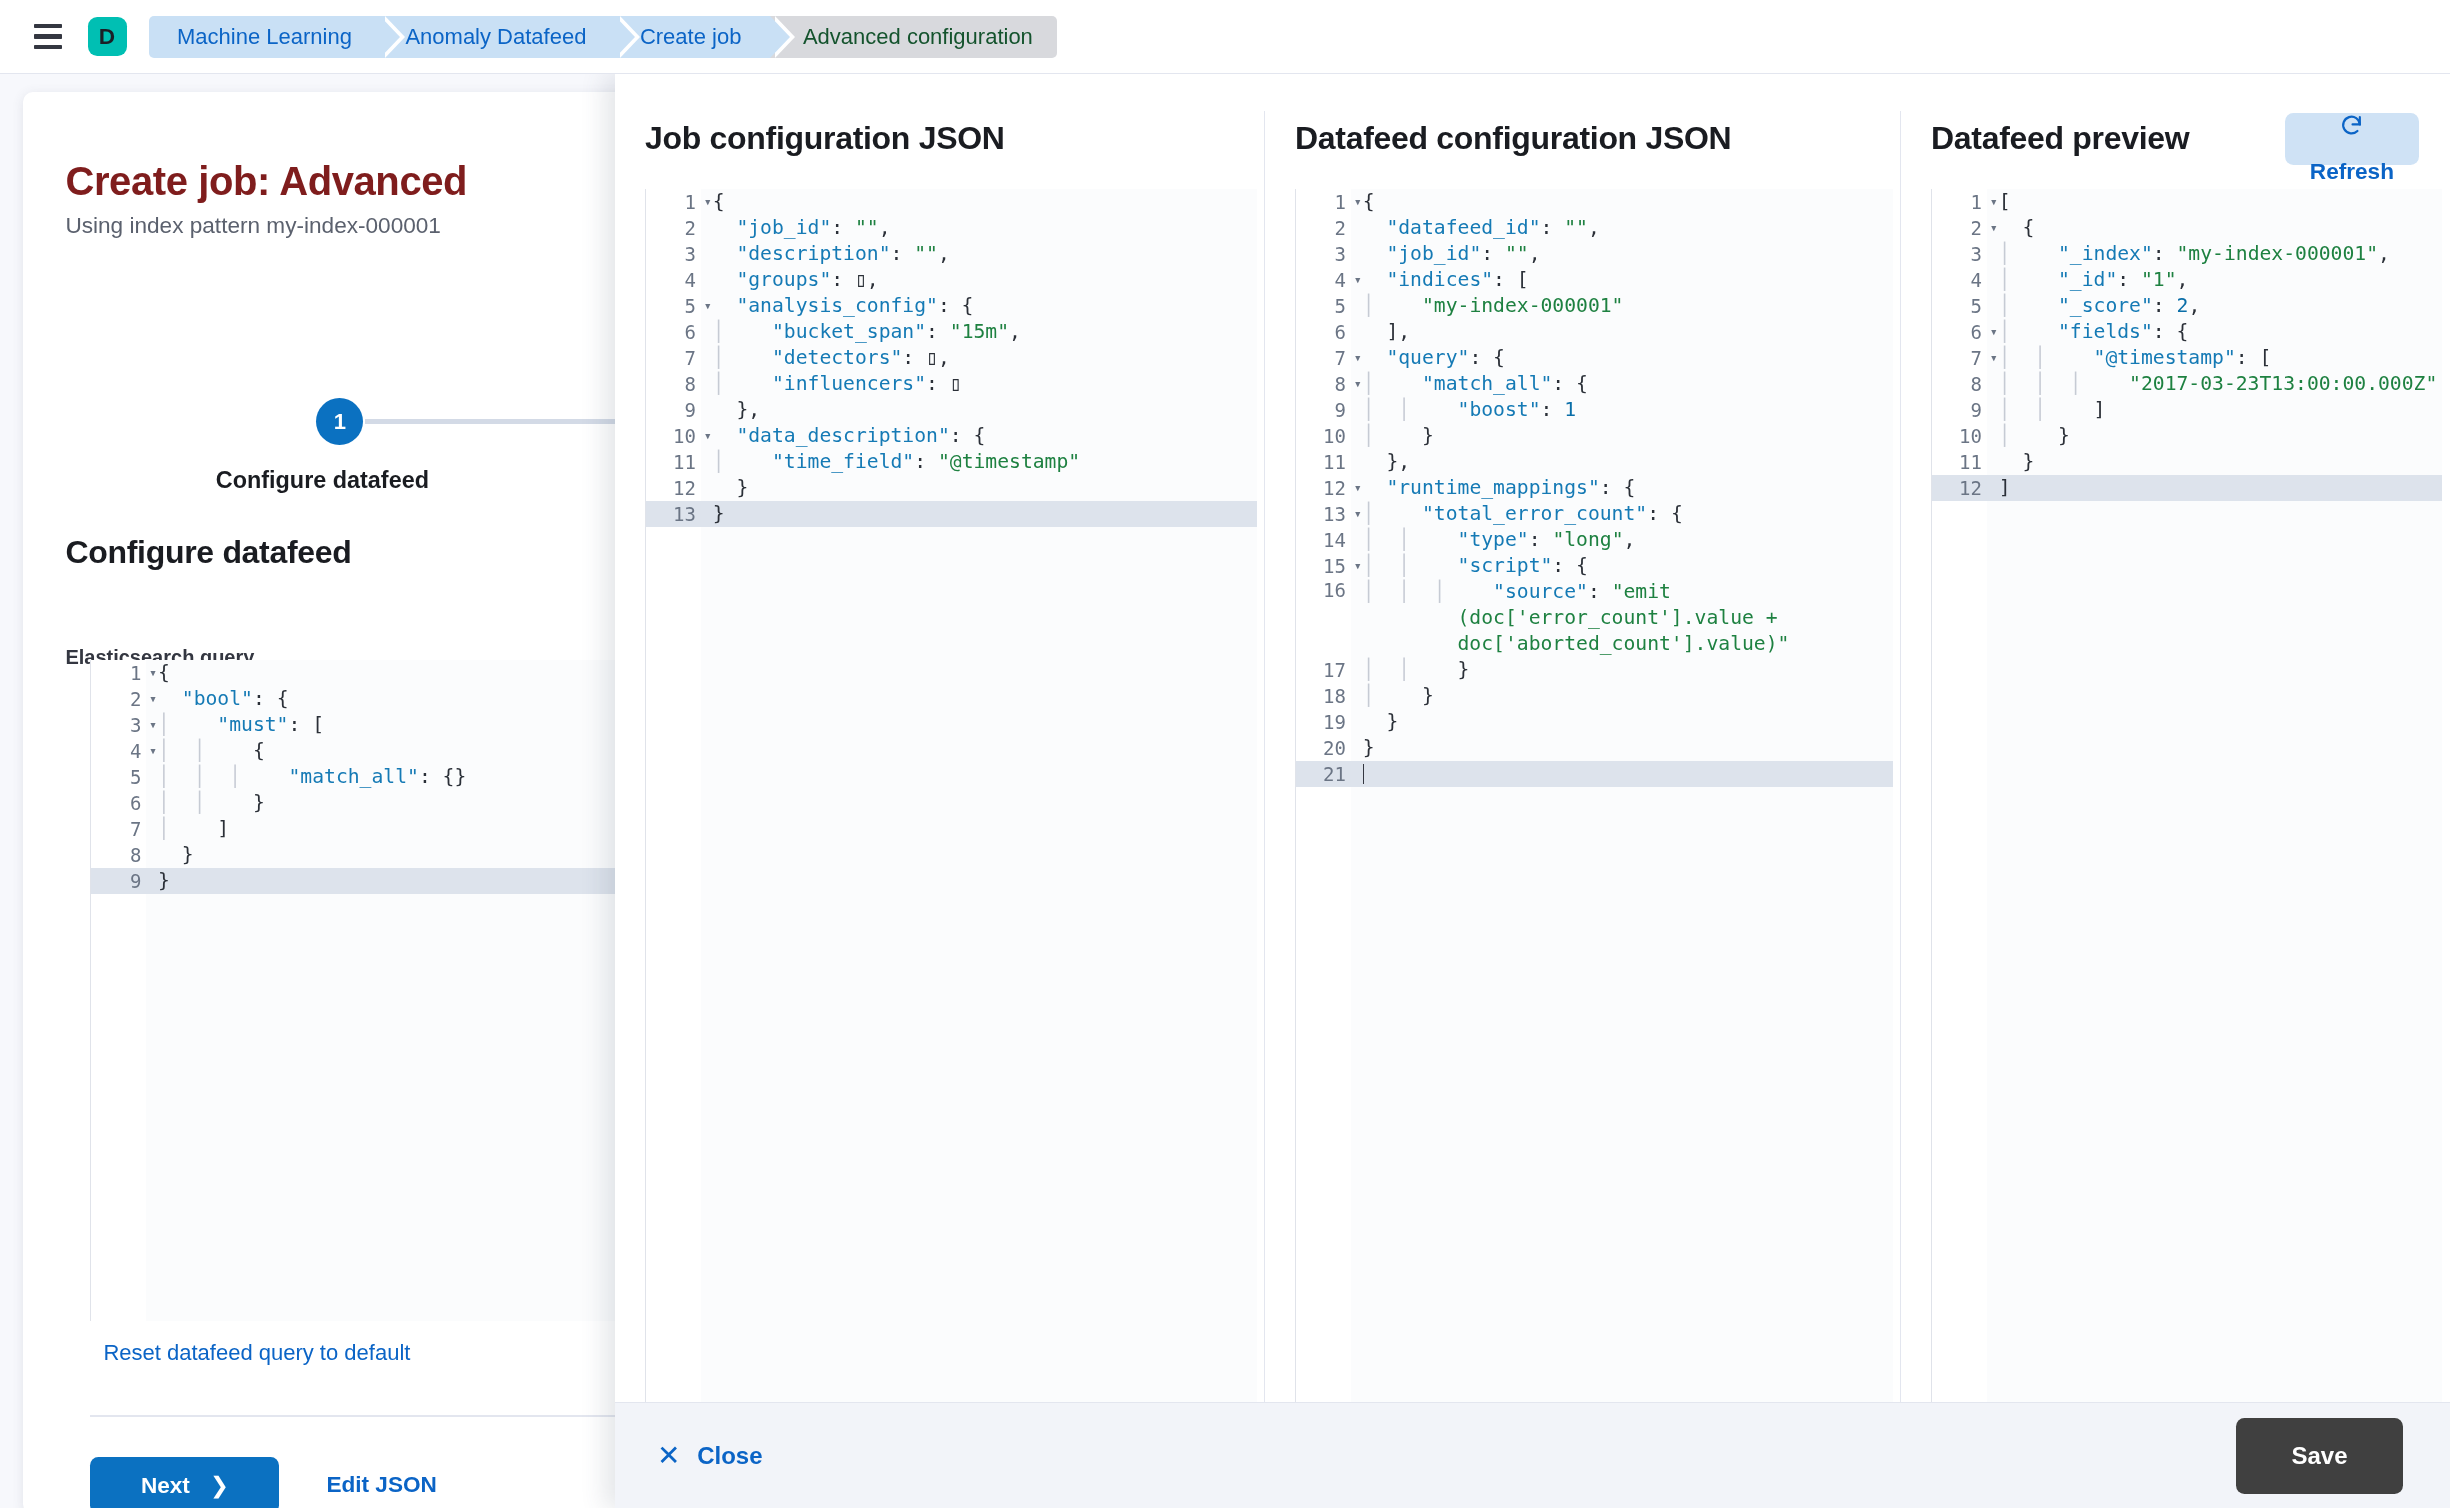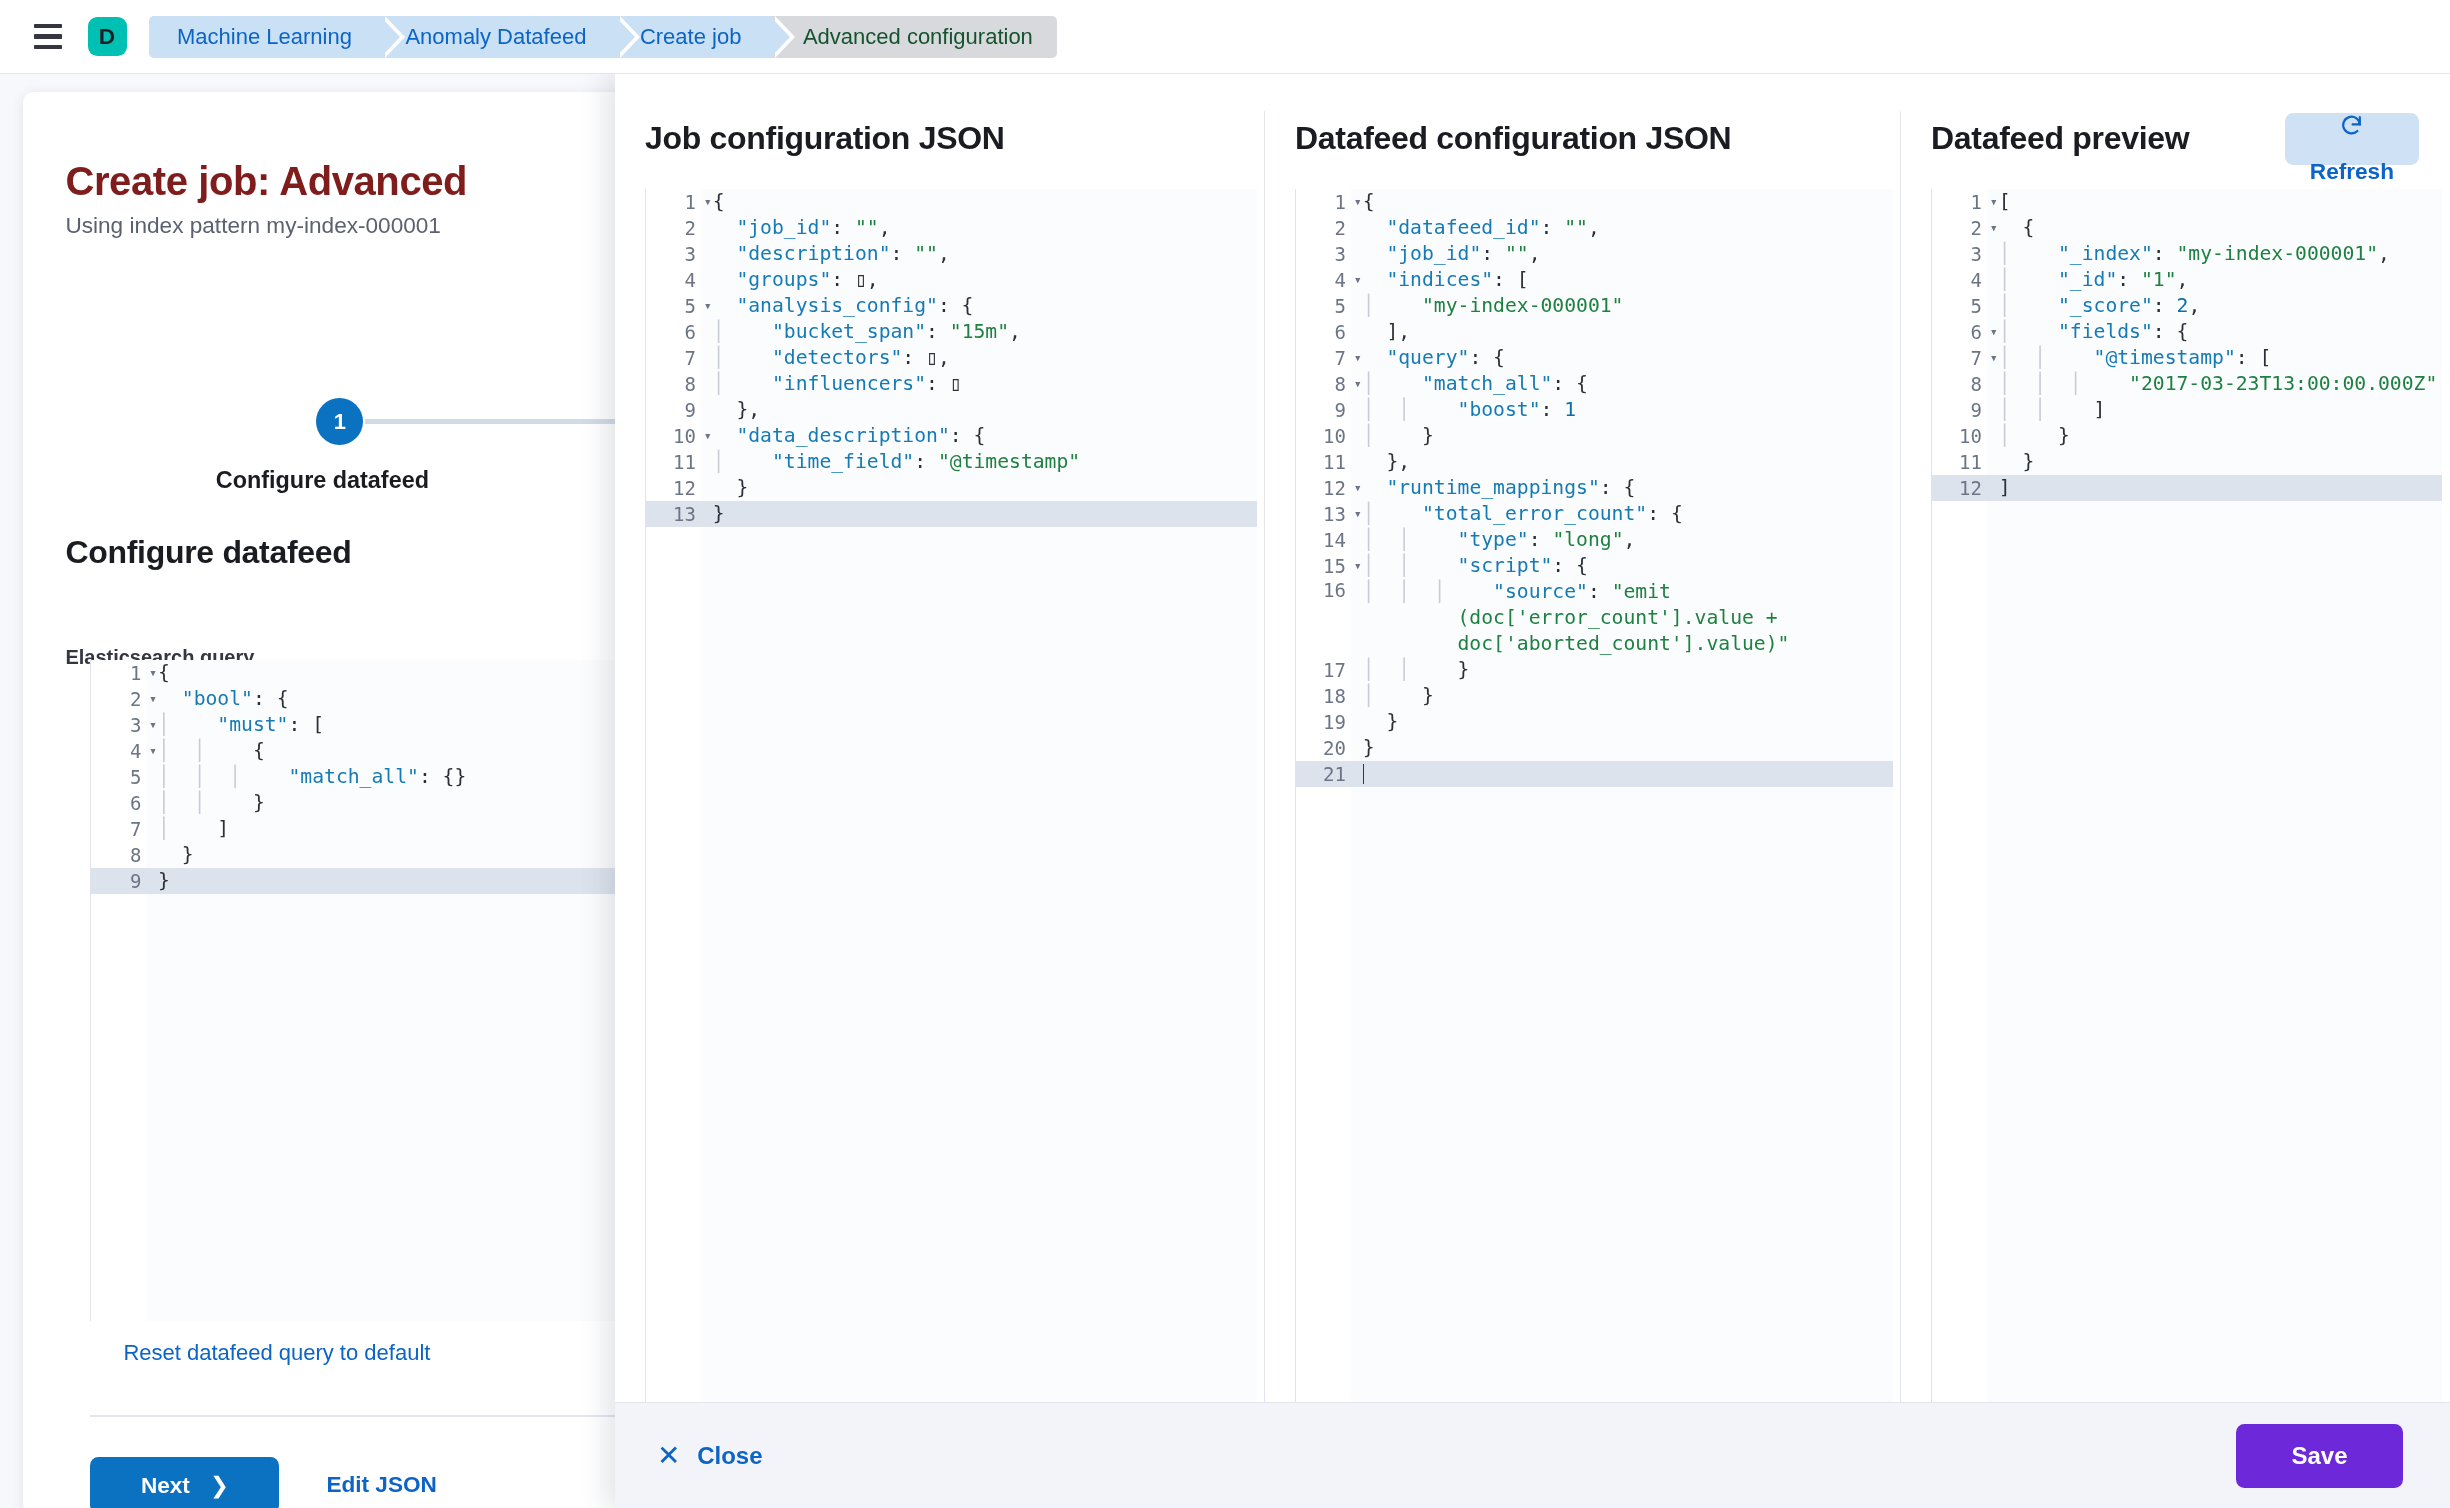--- a/index.html
+++ b/index.html
@@ -111,7 +111,7 @@
     border-left: 0.8px solid #e0e3ea;
   }
 
-  .reset-link { position: absolute; top: 1248px; left: 80px; font-size: 22px; color: #0b64c6; cursor: pointer; margin-left: 20px; }
+  .reset-link { position: absolute; top: 1248px; left: 80px; font-size: 22px; color: #0b64c6; cursor: pointer; }
   .hr-divider { position: absolute; top: 1323px; left: 67px; width: 1089px; height: 1.7px; background: #e3e6ef; }
 
   .btn-next {

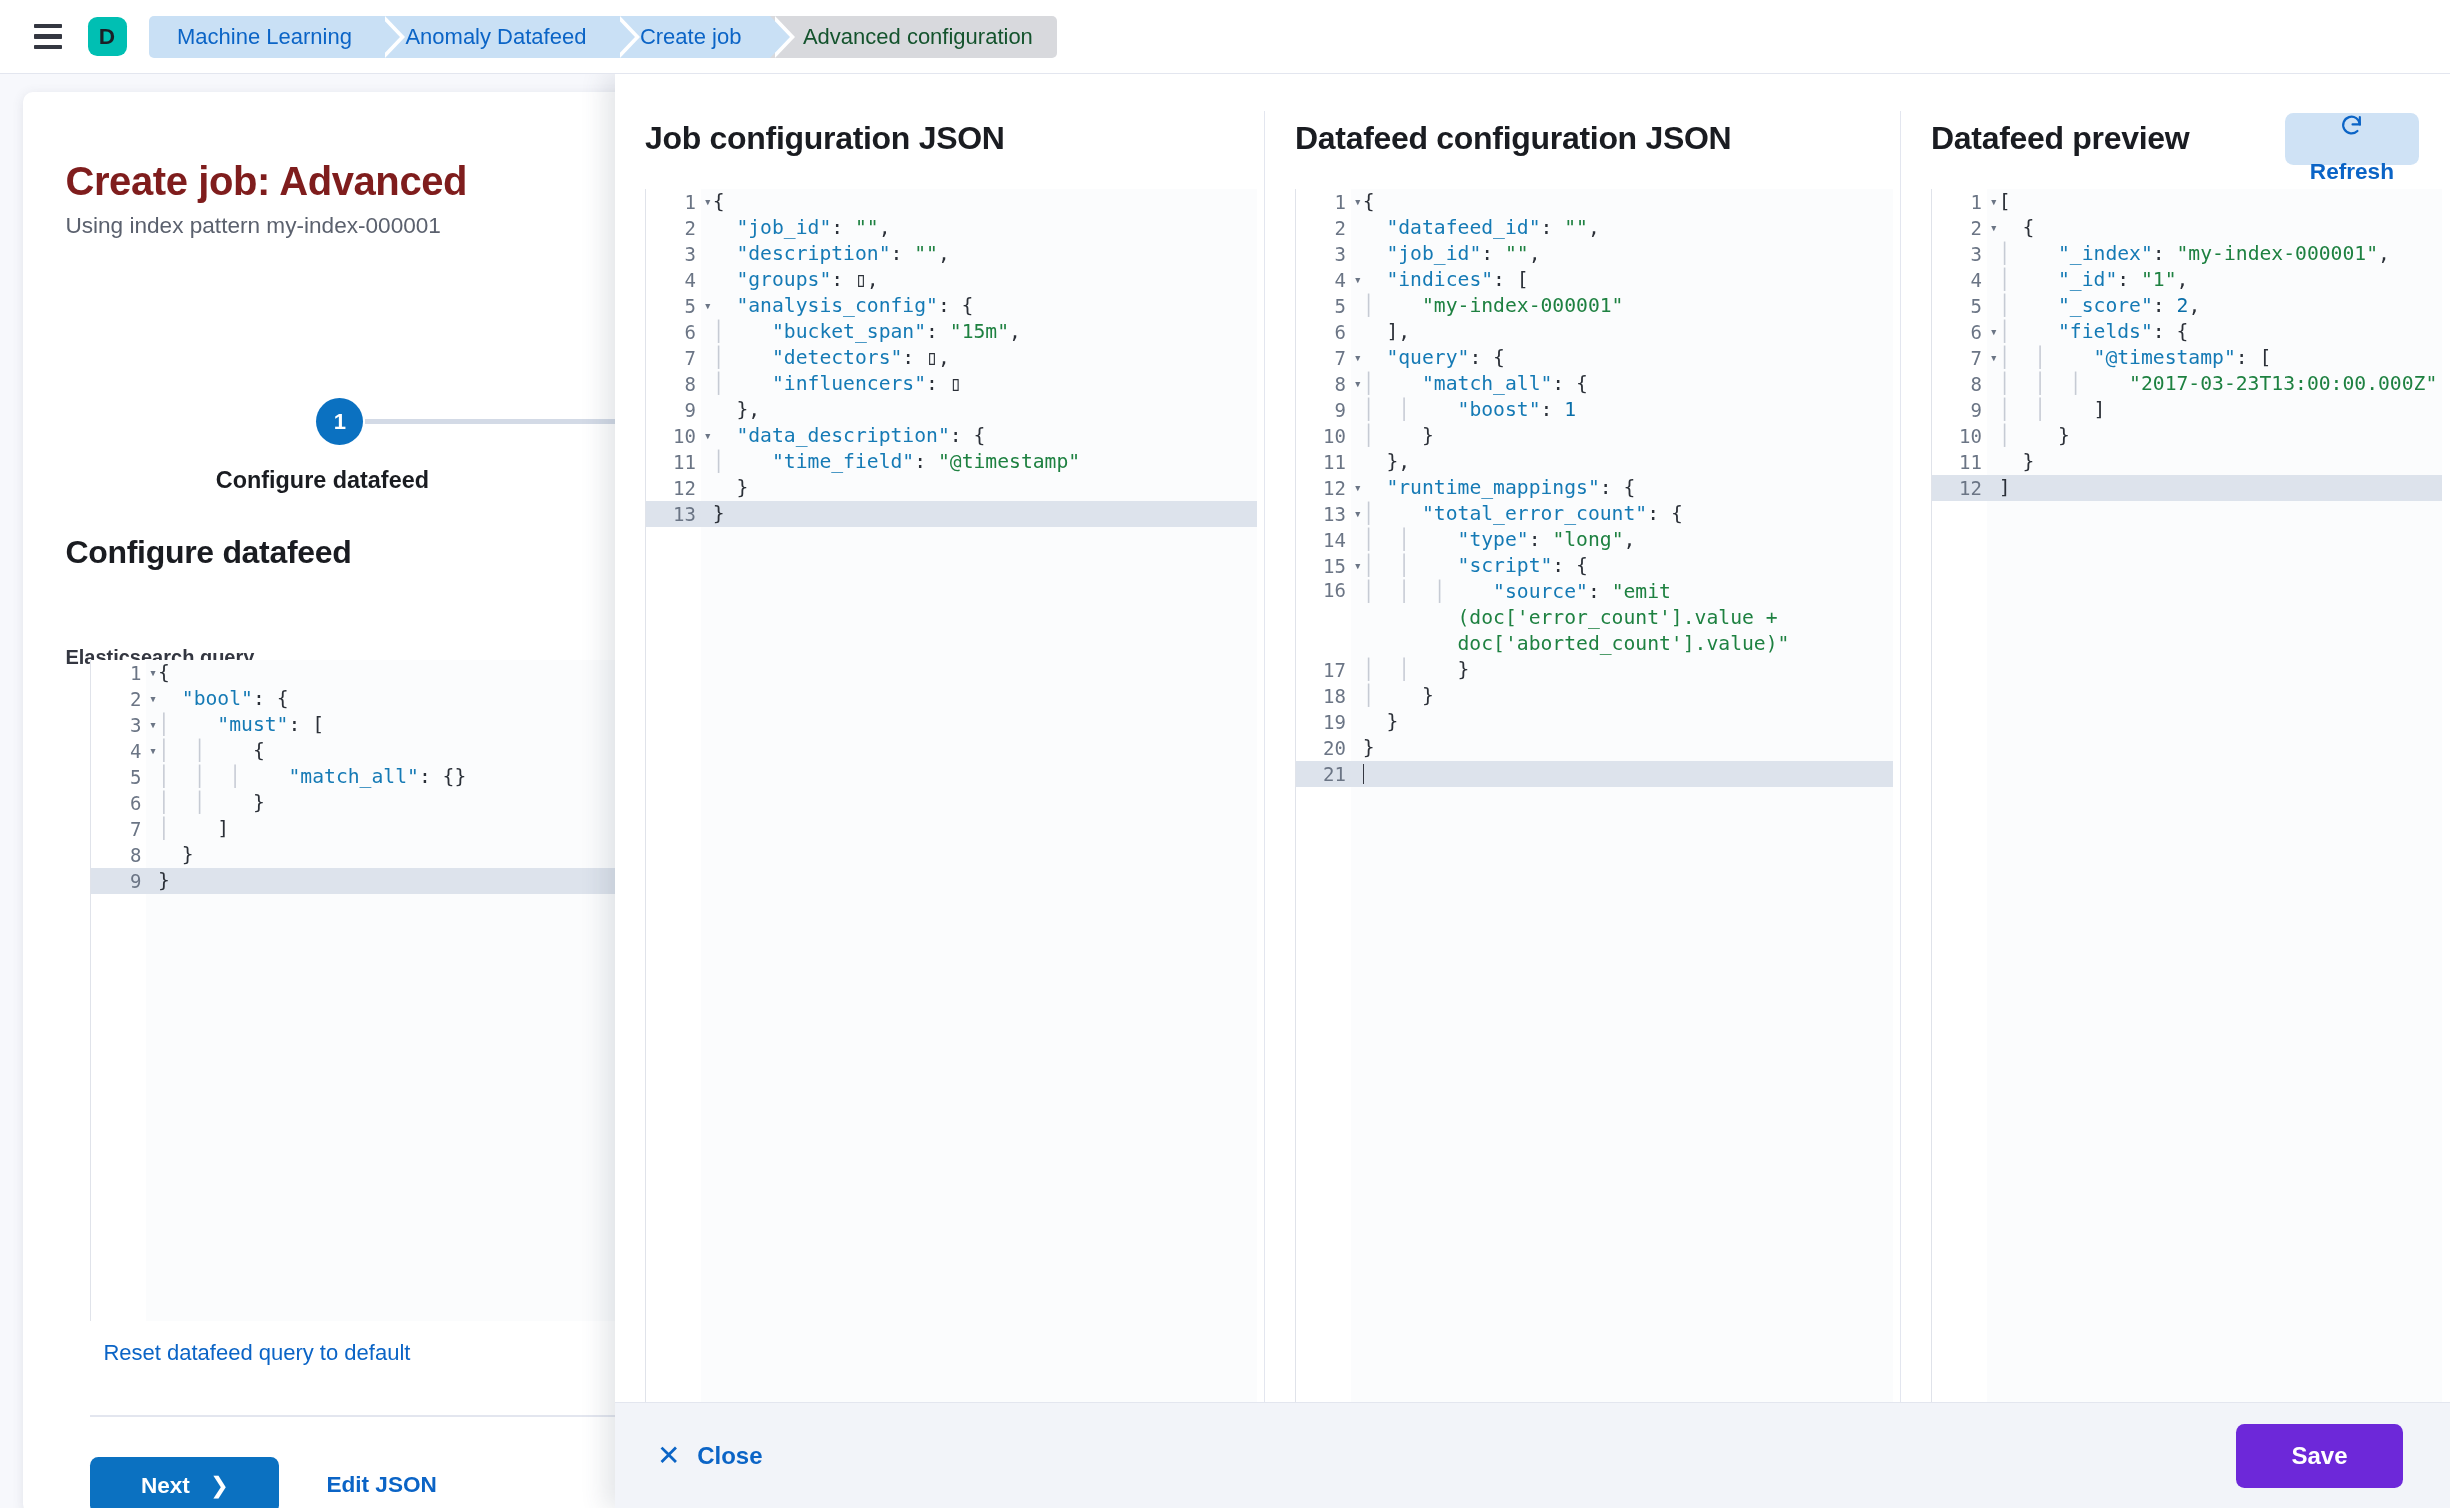--- a/index.html
+++ b/index.html
@@ -156,8 +156,8 @@
   .close-btn { display: flex; align-items: center; gap: 16.7px; color: #0b64c6; font-size: 24px; font-weight: 700; cursor: pointer; }
   .close-x { font-size: 28px; font-weight: 400; line-height: 1; }
   .save-btn {
-    background: #6d28d9; color: #fff; border-radius: 8.4px;
-    height: 64px; width: 167px; display: flex; align-items: center; justify-content: center;
+    background: #404040; color: #fff; border-radius: 8.4px;
+    height: 76px; width: 167px; display: flex; align-items: center; justify-content: center;
     font-size: 24px; font-weight: 700; cursor: pointer;
   }
 </style>

